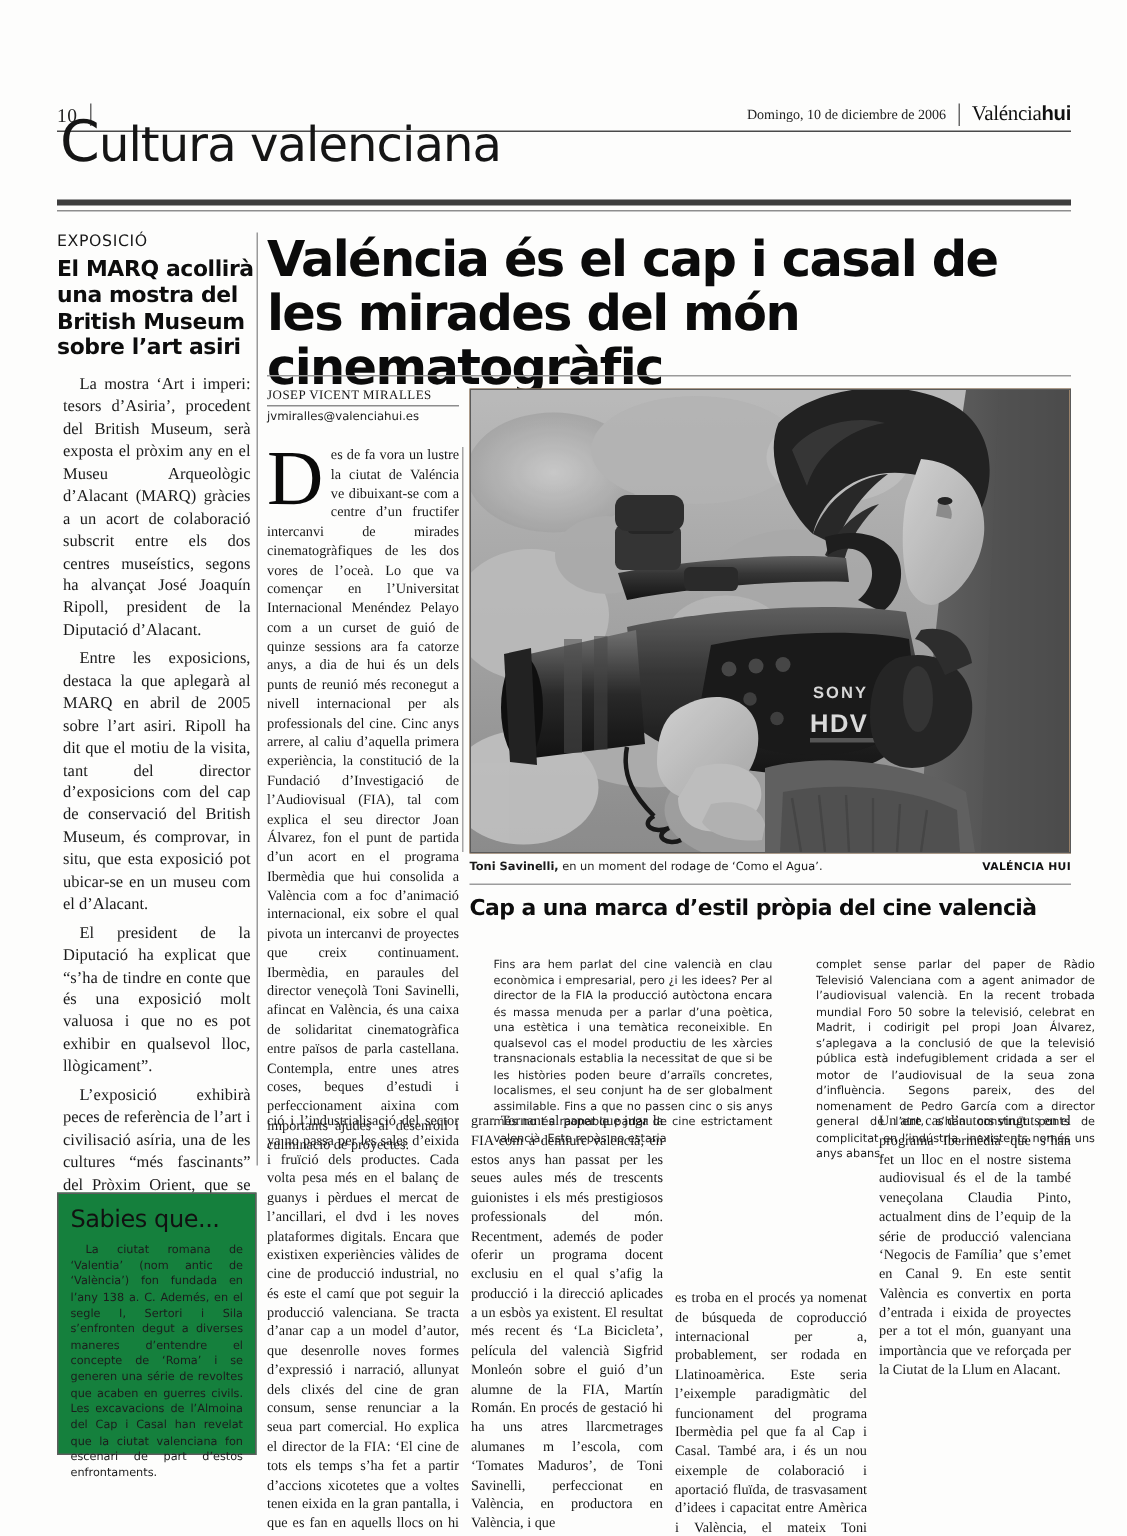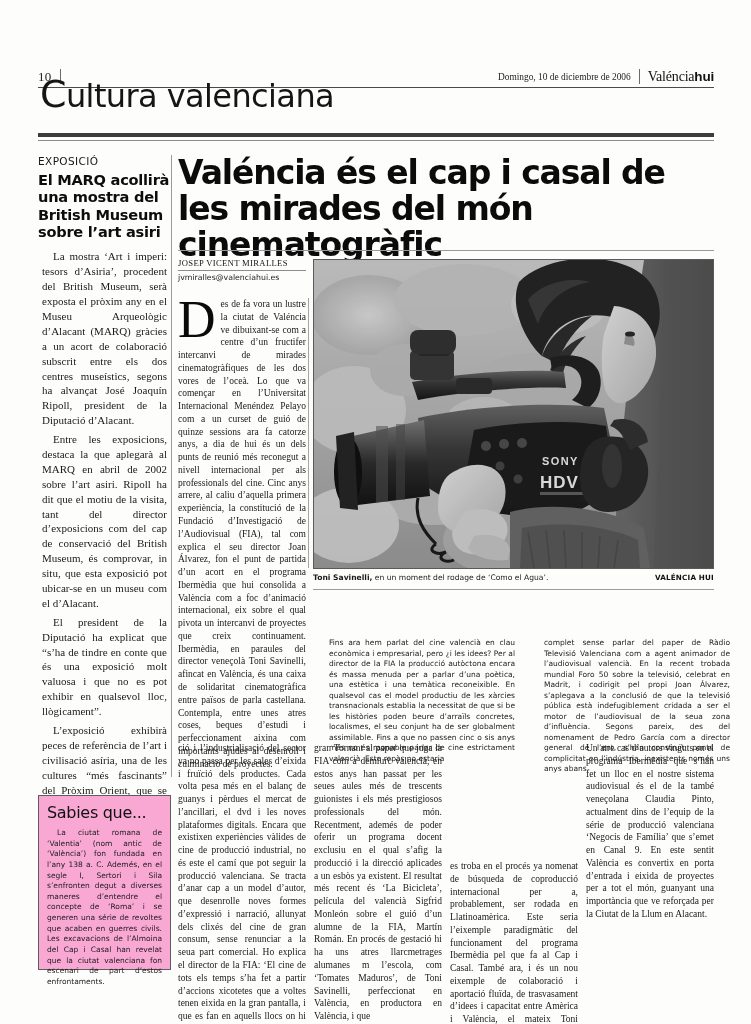--- a/index.html
+++ b/index.html
@@ -369,7 +369,7 @@
     <div class="rail-head">El MARQ acollirà una mostra del British Museum sobre l’art asiri</div>
     <div class="rail-body">
       <p>La mostra ‘Art i imperi: tesors d’Asiria’, procedent del British Museum, serà exposta el pròxim any en el Museu Arqueològic d’Alacant (MARQ) gràcies a un acort de colaboració subscrit entre els dos centres museístics, segons ha alvançat José Joaquín Ripoll, president de la Diputació d’Alacant.</p>
-      <p>Entre les exposicions, destaca la que aplegarà al MARQ en abril de 2002 sobre l’art asiri. Ripoll ha dit que el motiu de la visita, tant del director d’exposicions com del cap de conservació del British Museum, és comprovar, in situ, que esta exposició pot ubicar-se en un museu com el d’Alacant.</p>
+      <p>Entre les exposicions, destaca la que aplegarà al MARQ en abril de 2005 sobre l’art asiri. Ripoll ha dit que el motiu de la visita, tant del director d’exposicions com del cap de conservació del British Museum, és comprovar, in situ, que esta exposició pot ubicar-se en un museu com el d’Alacant.</p>
       <p>El president de la Diputació ha explicat que “s’ha de tindre en conte que és una exposició molt valuosa i que no es pot exhibir en qualsevol lloc, llògicament”.</p>
       <p>L’exposició exhibirà peces de referència de l’art i civilisació asíria, una de les cultures “més fascinants” del Pròxim Orient, que se desenrollà en l’actual Iraq durant la primera mitat del primer mileni abans de Crist. La mostra ha recorregut ya museus com el Metropolitan Museum de Nova York, el Museu d’Antropologia de Mèxic, el de Copenhague i el de Shangai,que ha seguit l’últim escenari.</p>
     </div>

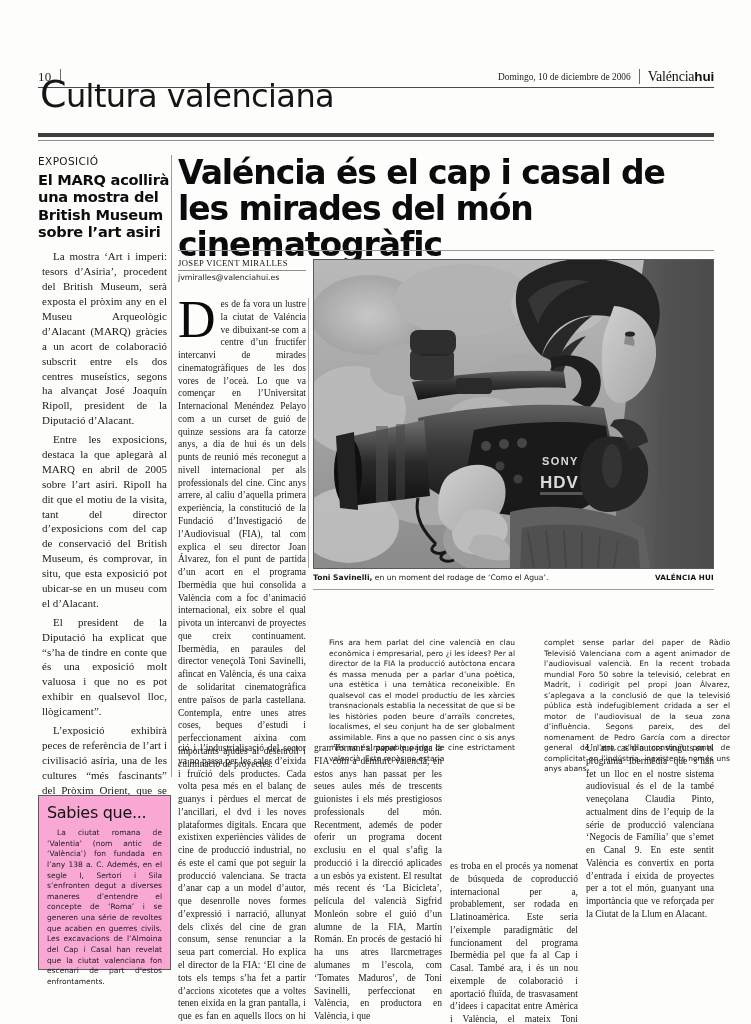--- a/index.html
+++ b/index.html
@@ -519,6 +519,7 @@
   </div>
   <div class="photo-rule"></div>
 
+  <div class="deck2">Cap a una marca d’estil pròpia del cine valencià</div>
   <div class="sansblock">
     <div class="c">
         <p>Fins ara hem parlat del cine valencià en clau econòmica i empresarial, pero ¿i les idees? Per al director de la FIA la producció autòctona encara és massa menuda per a parlar d’una poètica, una estètica i una temàtica reconeixible. En qualsevol cas el model productiu de les xàrcies transnacionals establia la necessitat de que si be les històries poden beure d’arraïls concretes, localismes, el seu conjunt ha de ser globalment assimilable. Fins a que no passen cinc o sis anys més no és raonable parlar de cine estrictament valencià. Este repàs no estaria</p>

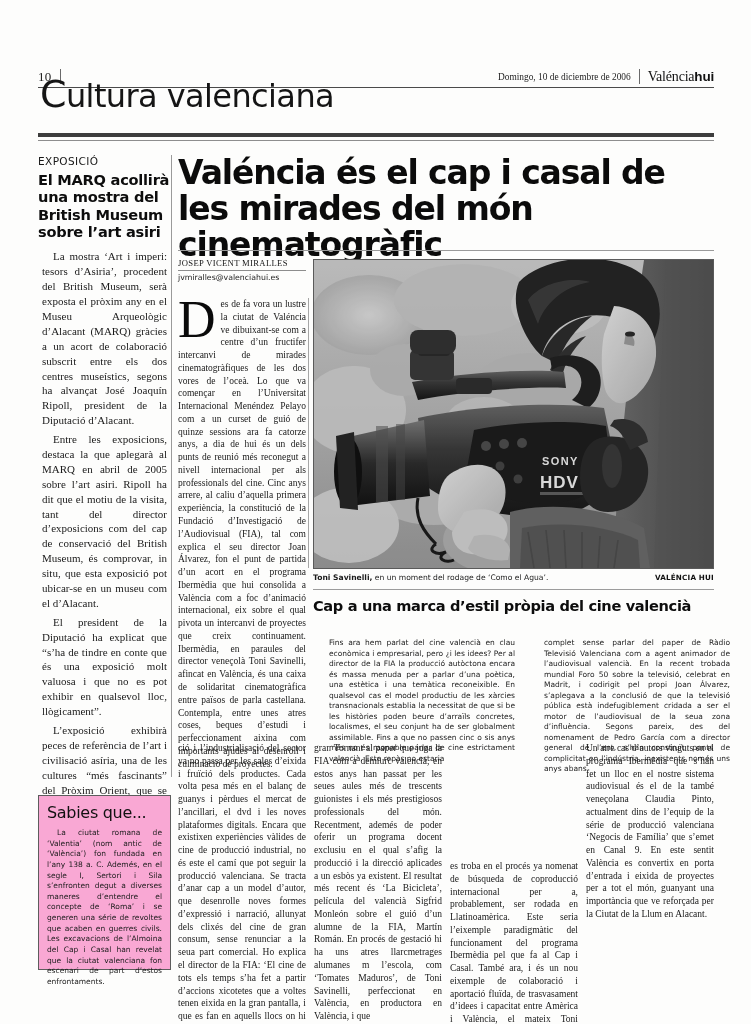--- a/index.html
+++ b/index.html
@@ -135,7 +135,7 @@
     width: 133px; height: 175px;
     border: 1px solid #5d5d5d;
     padding: 7px 8px 6px 8px;
-    background: #f9a8d4;
+    background: #15803d;
   }
   .sabies-title {
     font-family: "DejaVu Sans", sans-serif;

